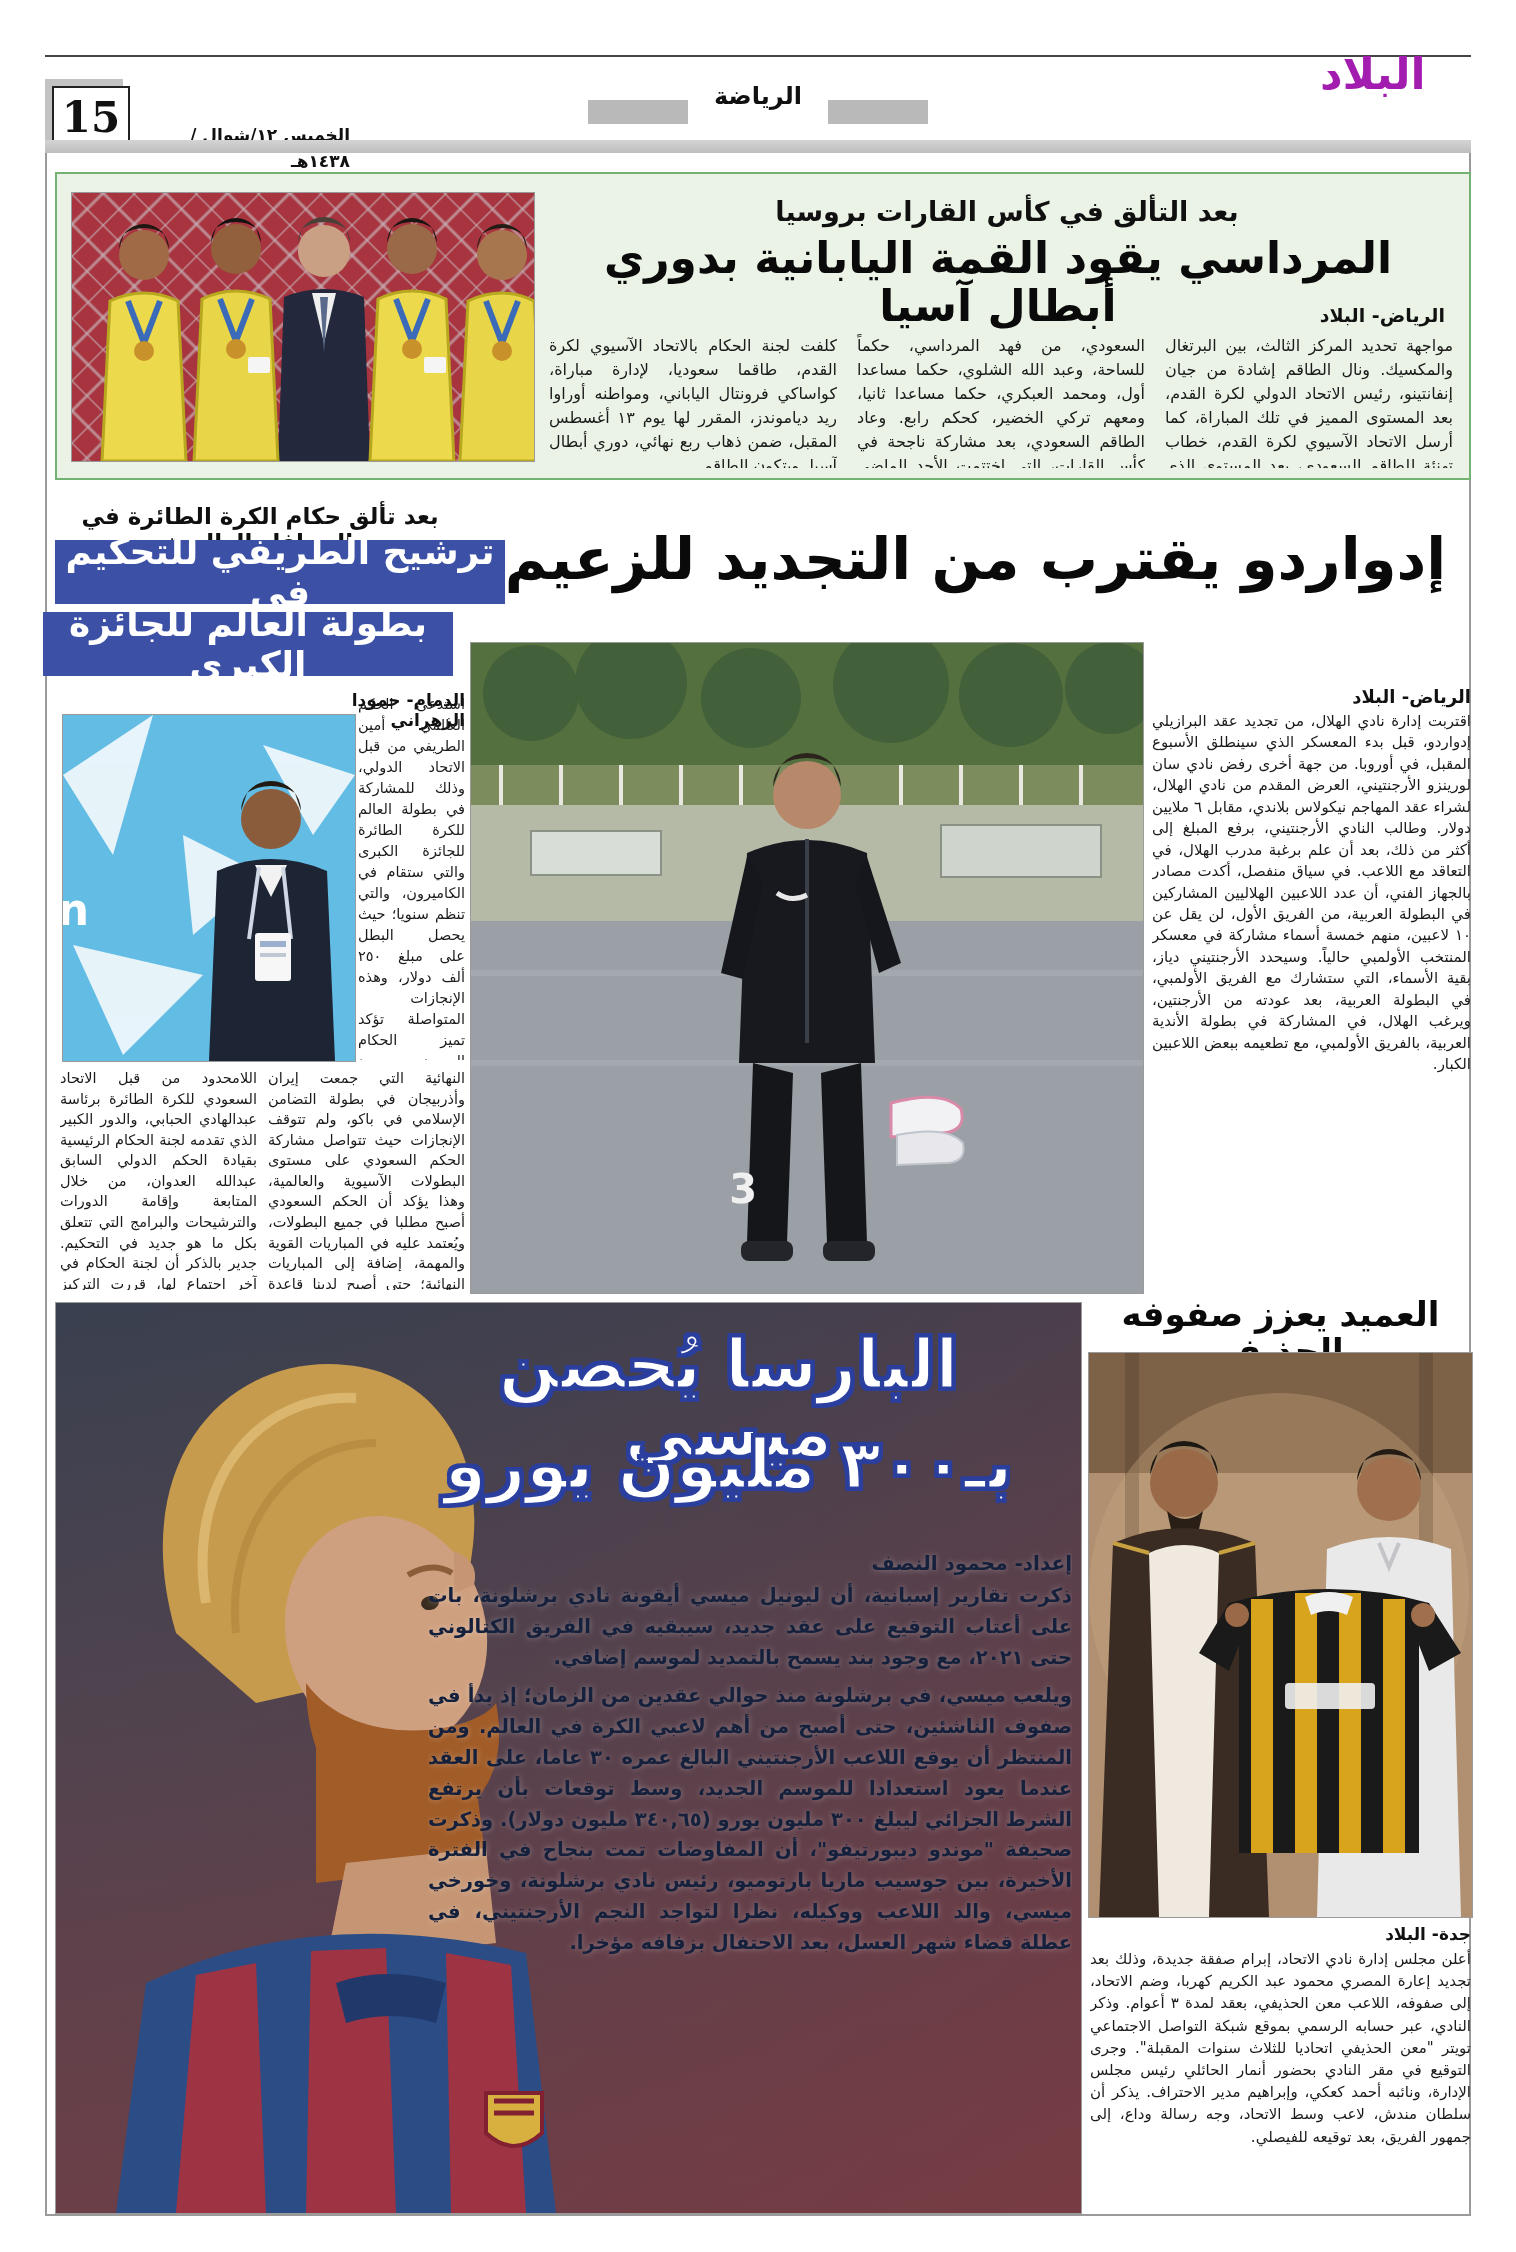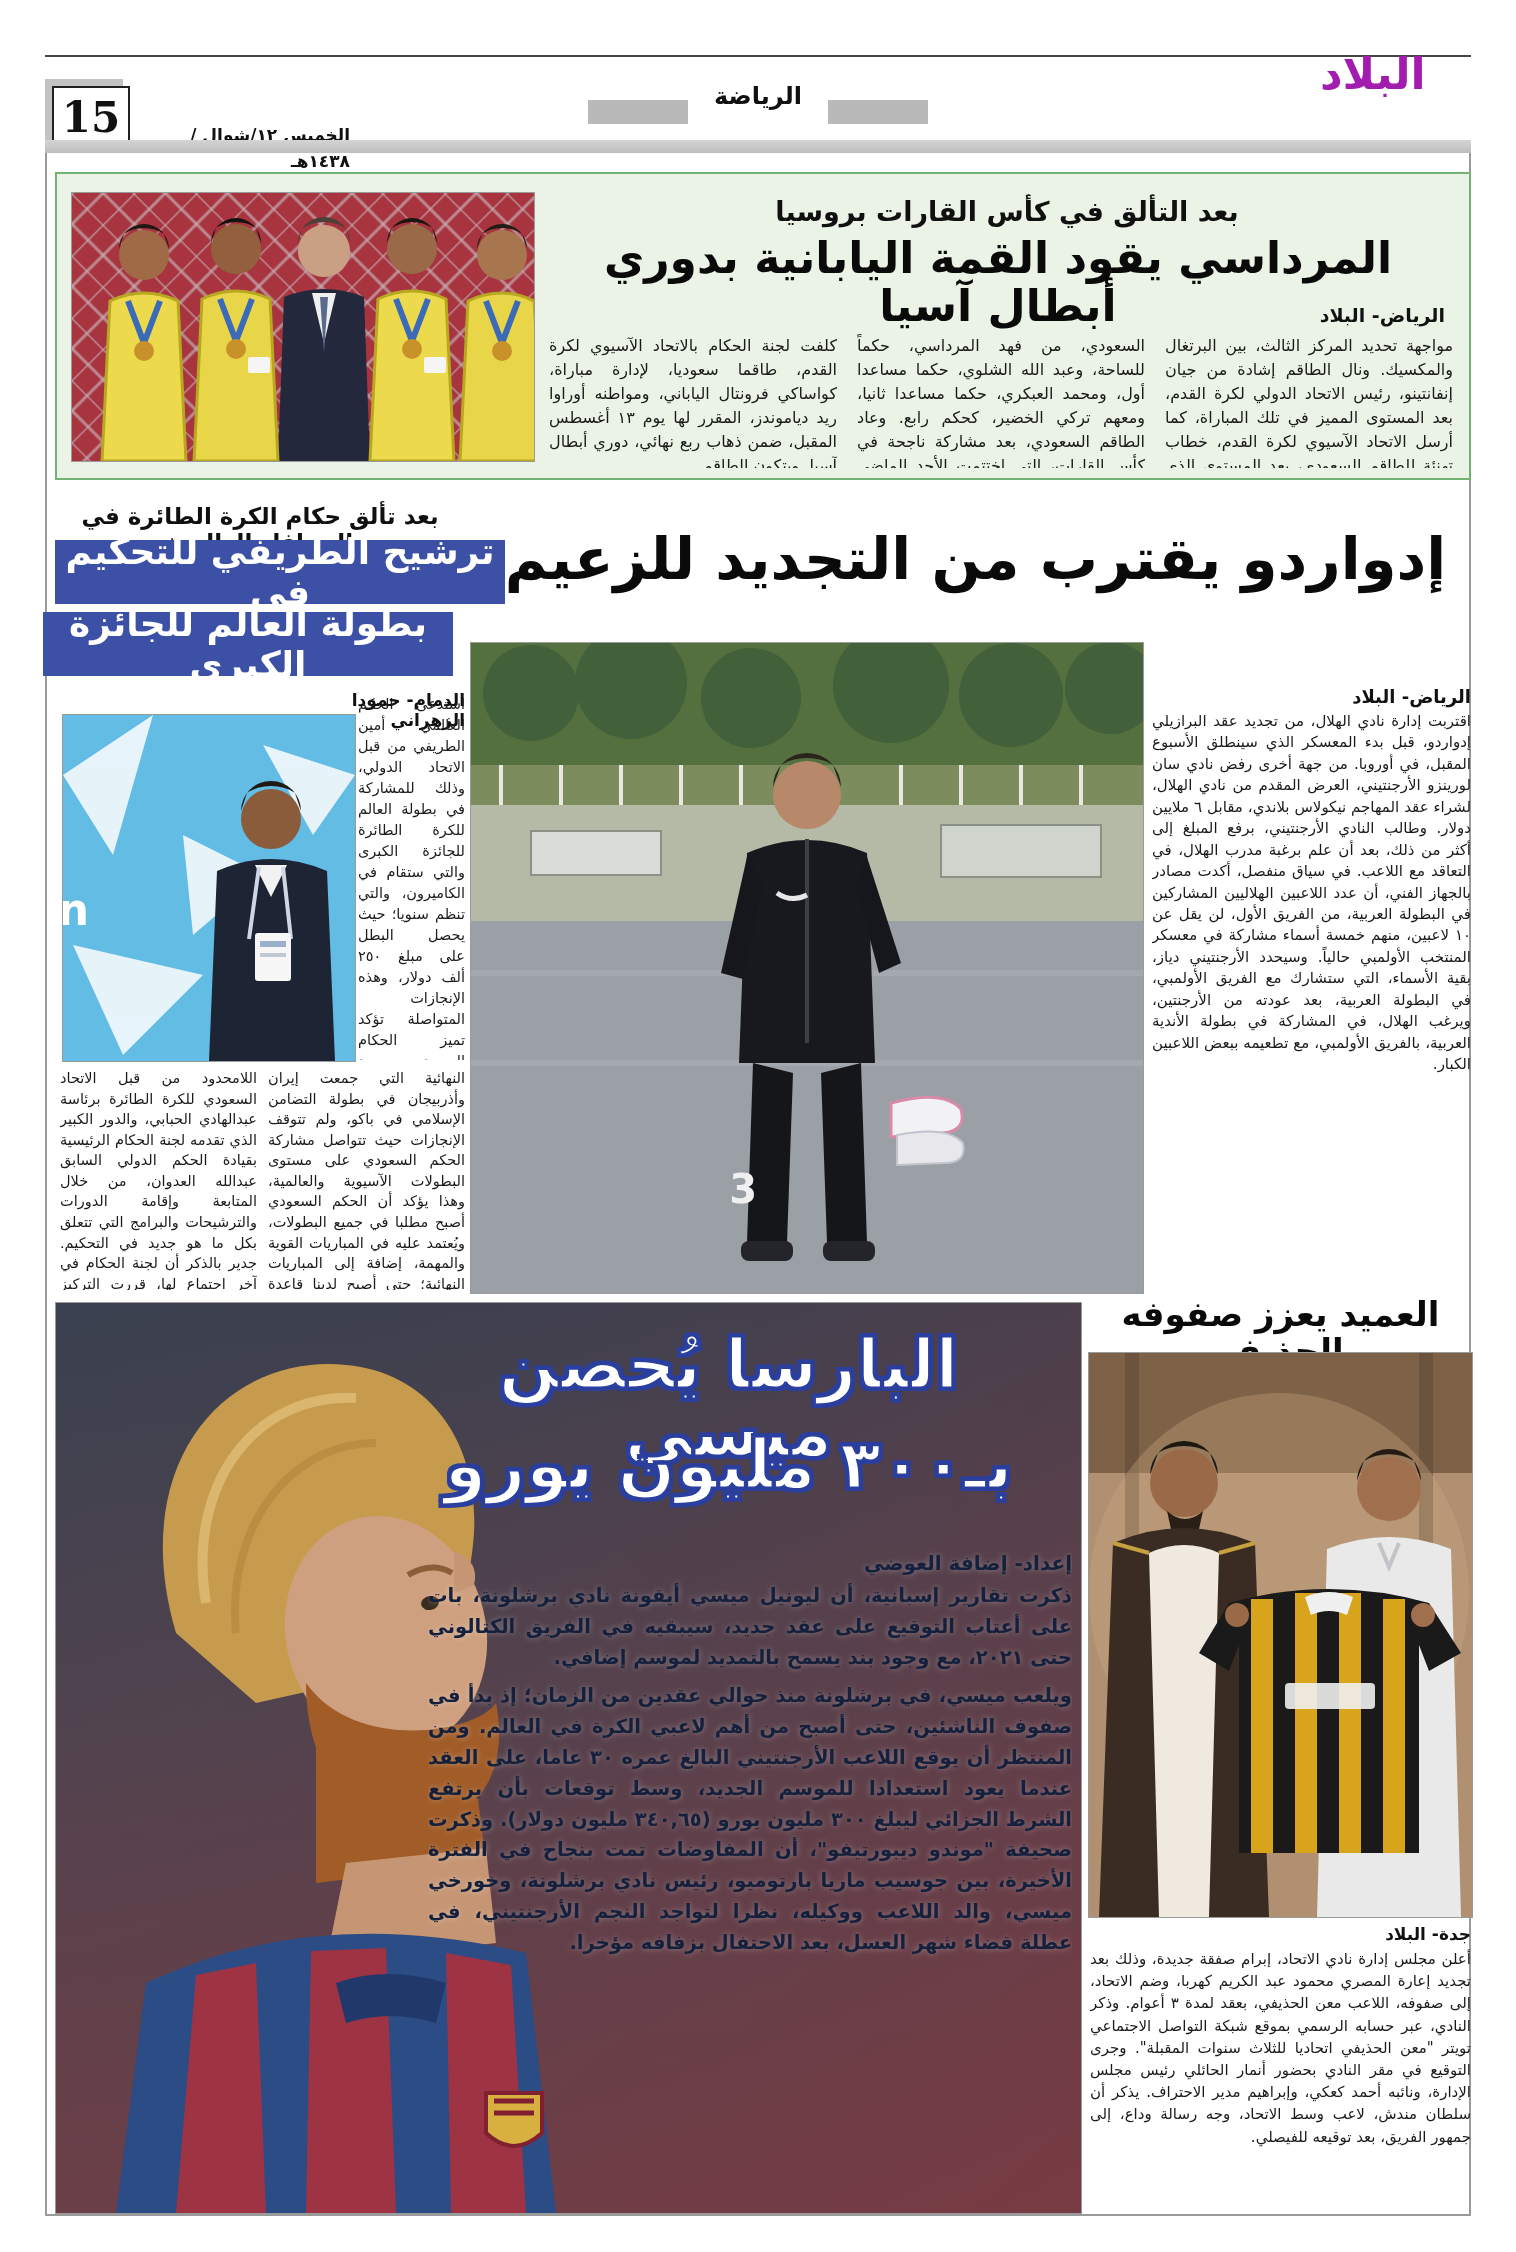--- a/index.html
+++ b/index.html
@@ -289,7 +289,7 @@
 
     <div class="abs" style="left:372px;top:248px;width:644px;height:648px;overflow:hidden;">
       <div class="overlaytext byline" style="font-size:20px;text-align:right;margin-bottom:6px;">
-        <span>إعداد- إضافة العوضي</span>
+        <span>إعداد- محمود النصف</span>
       </div>
       <div class="overlaytext" style="font-size:19.5px;line-height:1.58;margin-bottom:8px;">ذكرت تقارير إسبانية، أن ليونيل ميسي أيقونة نادي برشلونة، بات على أعتاب التوقيع على عقد جديد، سيبقيه في الفريق الكتالوني حتى ٢٠٢١، مع وجود بند يسمح بالتمديد لموسم إضافي.</div>
       <div class="overlaytext" style="font-size:19.5px;line-height:1.58;">ويلعب ميسي، في برشلونة منذ حوالي عقدين من الزمان؛ إذ بدأ في صفوف الناشئين، حتى أصبح من أهم لاعبي الكرة في العالم. ومن المنتظر أن يوقع اللاعب الأرجنتيني البالغ عمره ٣٠ عاما، على العقد عندما يعود استعدادا للموسم الجديد، وسط توقعات بأن يرتفع الشرط الجزائي ليبلغ ٣٠٠ مليون يورو (٣٤٠,٦٥ مليون دولار). وذكرت صحيفة "موندو ديبورتيفو"، أن المفاوضات تمت بنجاح في الفترة الأخيرة، بين جوسيب ماريا بارتوميو، رئيس نادي برشلونة، وخورخي ميسي، والد اللاعب ووكيله، نظرا لتواجد النجم الأرجنتيني، في عطلة قضاء شهر العسل، بعد الاحتفال بزفافه مؤخرا.</div>

